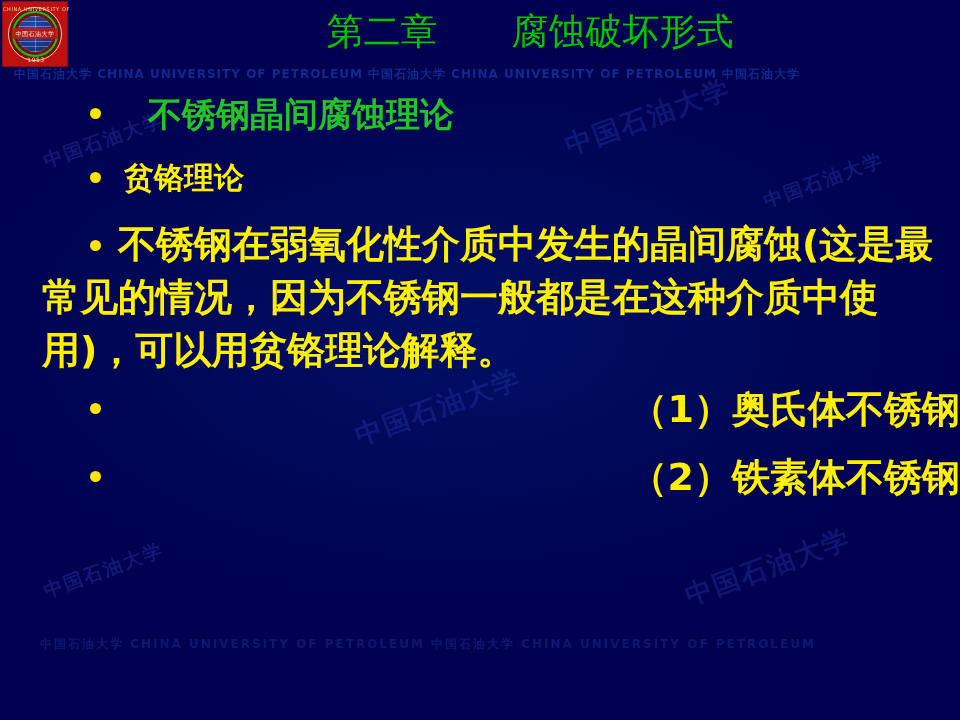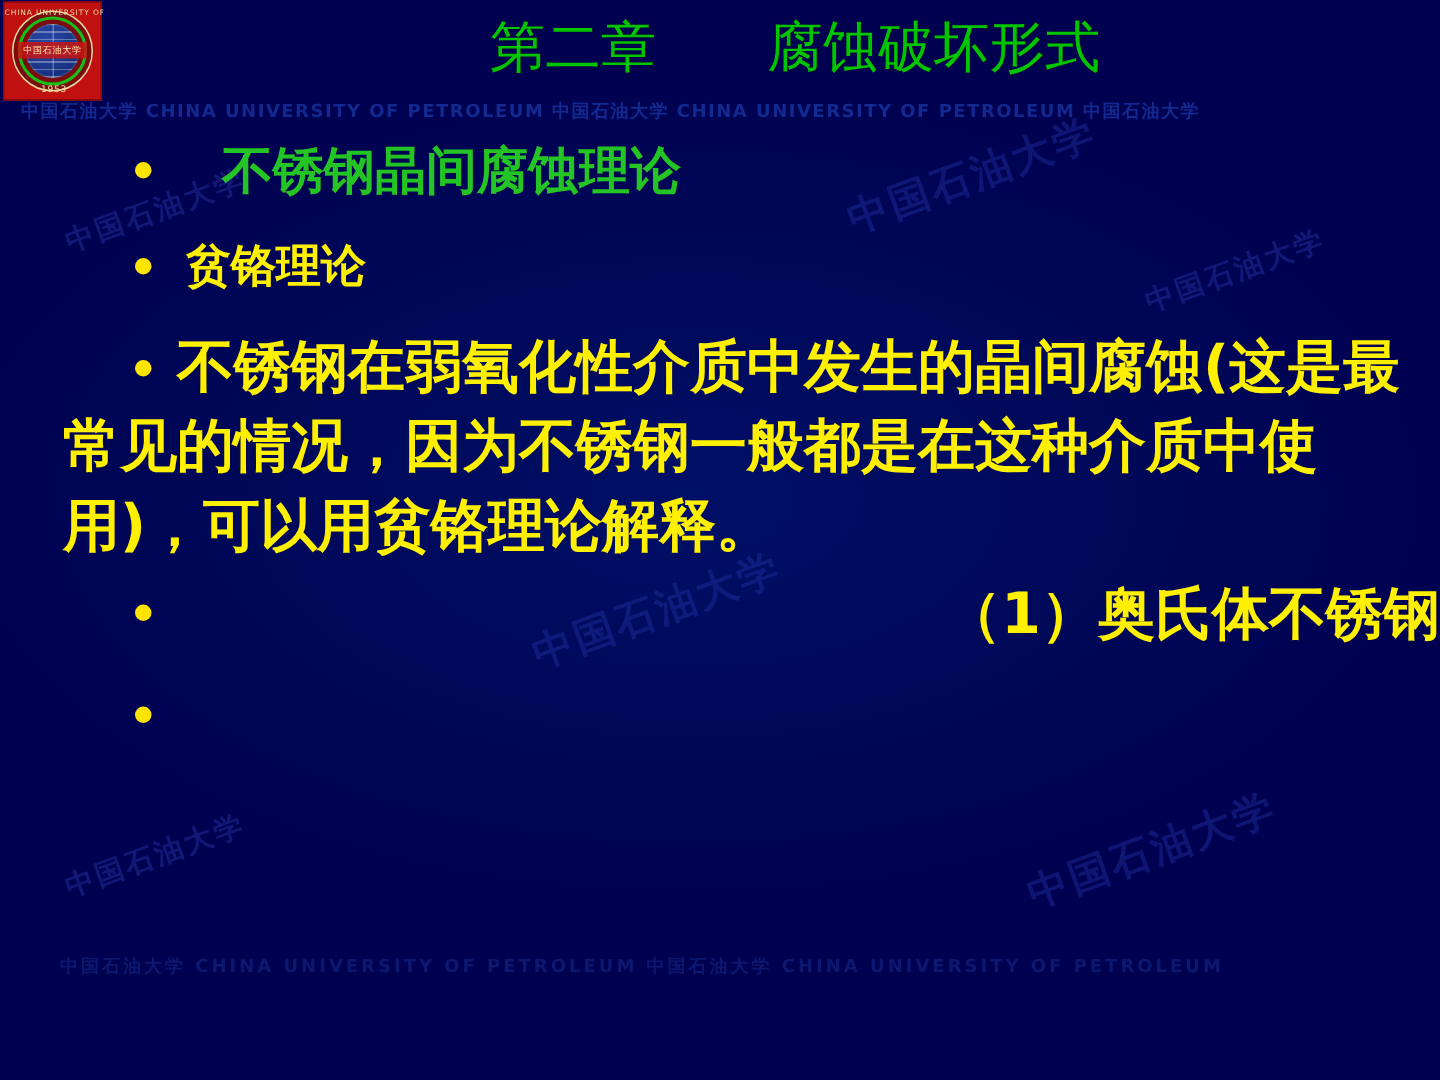--- a/index.html
+++ b/index.html
@@ -294,6 +294,7 @@
 
     <div class="blk blk-item" id="blk-item2">
       <span class="bullet"></span>
+      <div class="line-text">（2）铁素体不锈钢</div>
     </div>
 
   </div>

